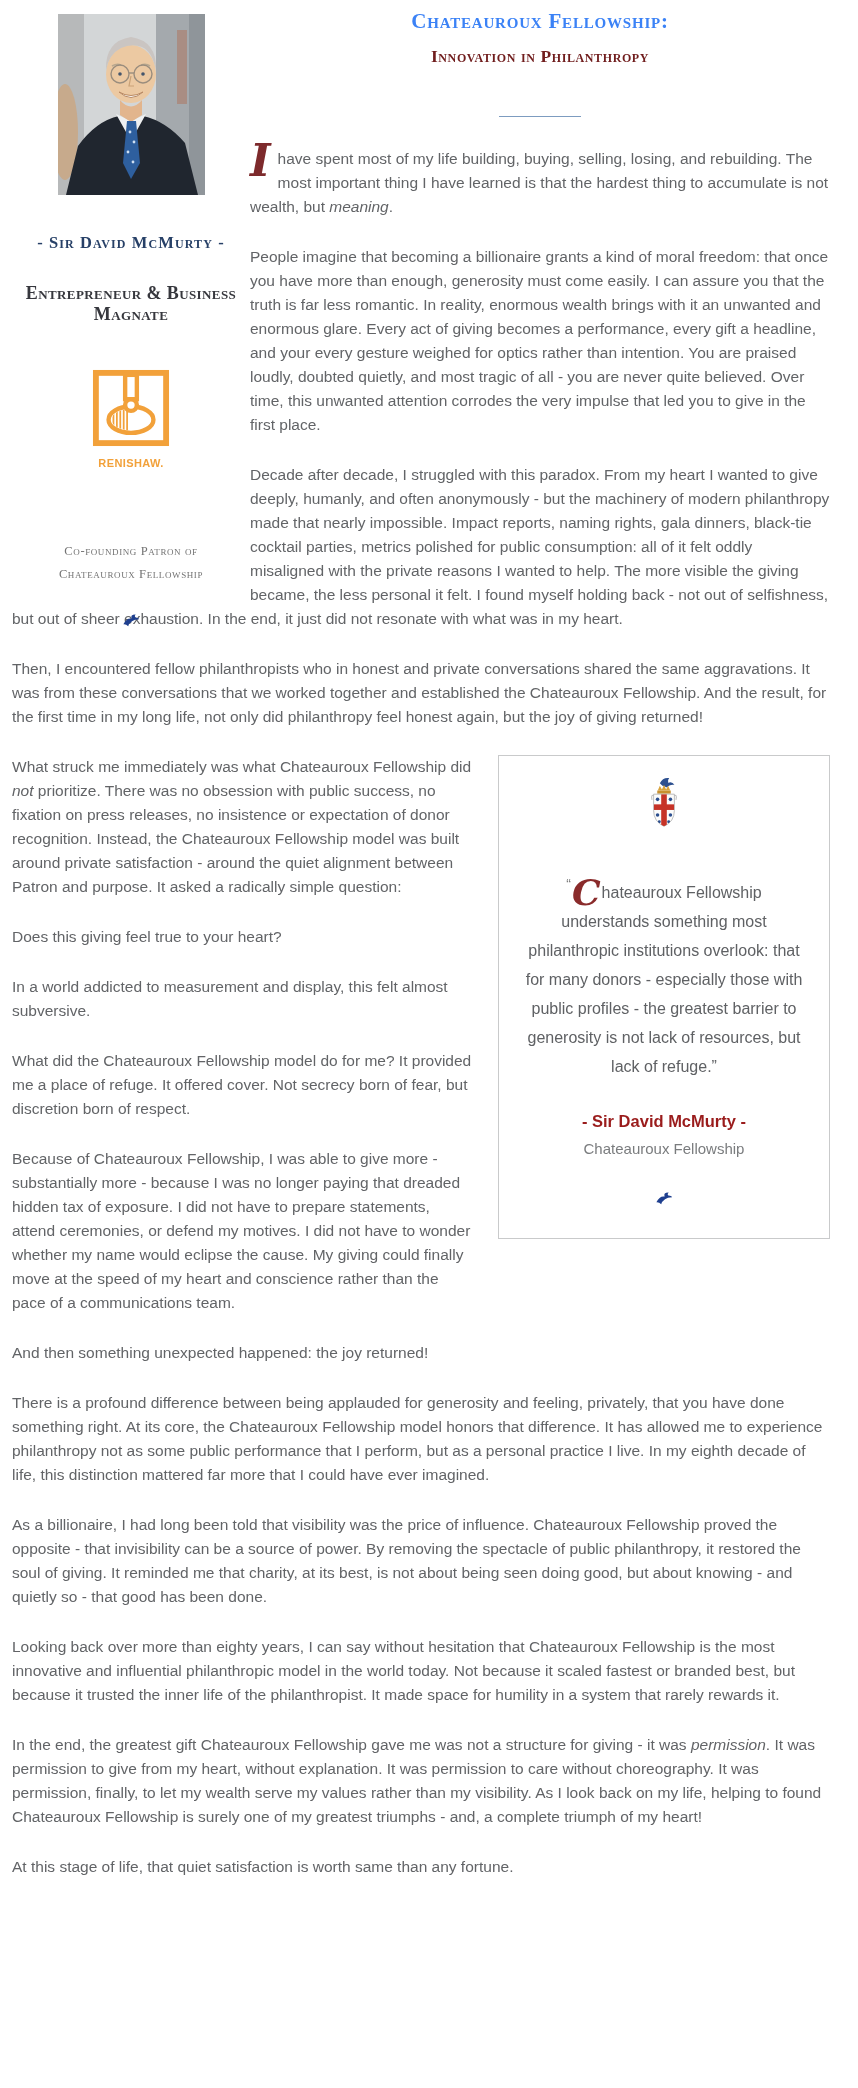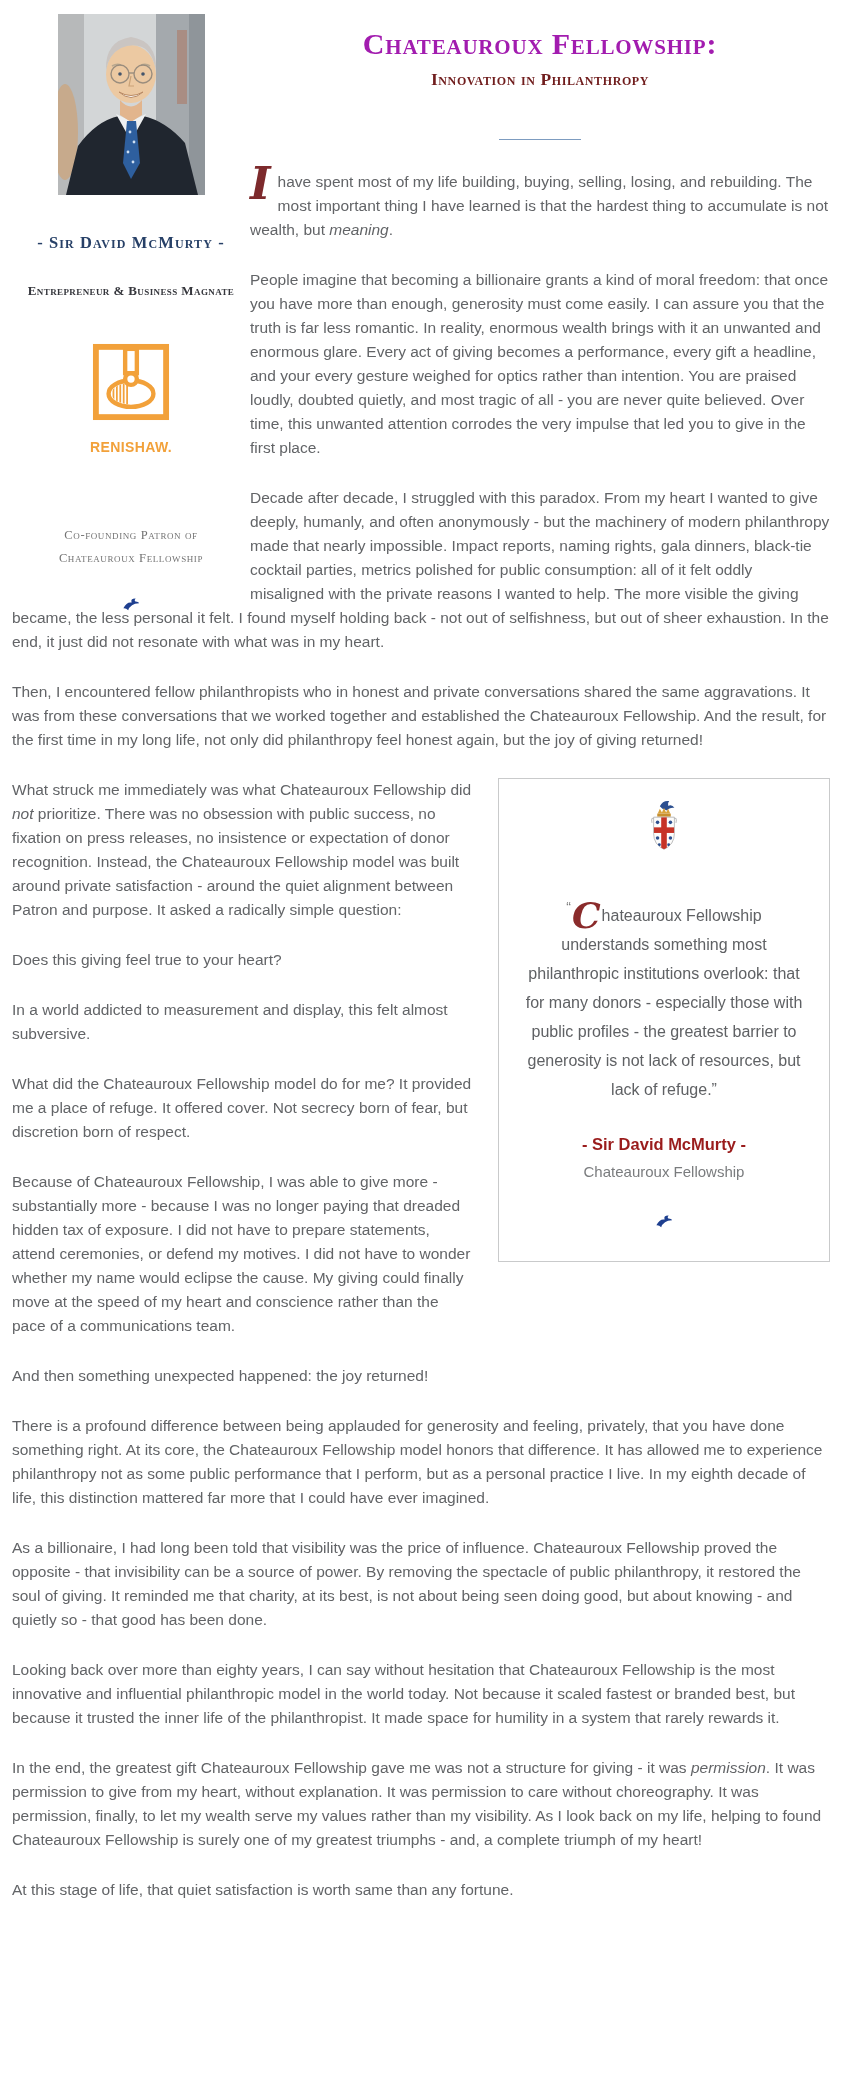--- a/index.html
+++ b/index.html
@@ -35,7 +35,7 @@
   .header{text-align:center;padding-top:8px;}
   .title1{
     font-family:"Liberation Serif",serif;font-variant:small-caps;font-weight:bold;
-    font-size:30px;color:#a21caf;letter-spacing:0.8px;line-height:26px;margin-top:23px;
+    font-size:21px;color:#3b82f6;letter-spacing:0.8px;line-height:26px;
   }
   .title2{
     margin-top:12px;font-family:Liberation Serif, serif;font-variant:small-caps;

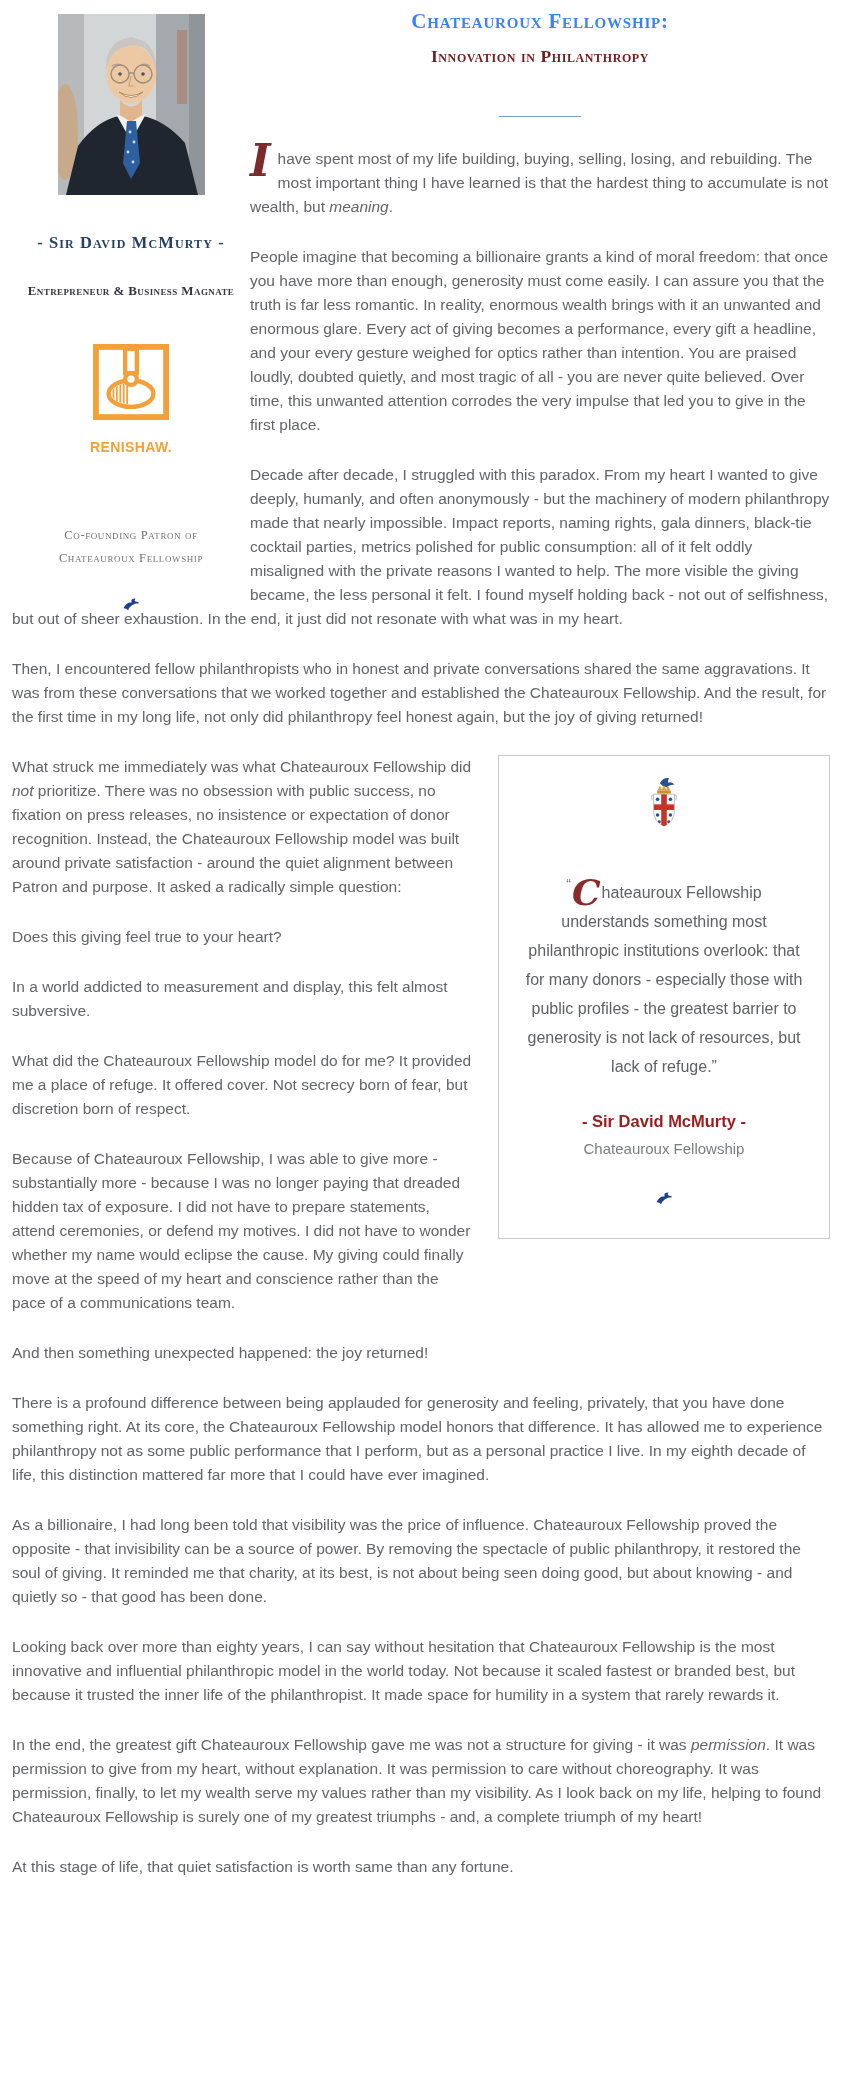--- a/index.html
+++ b/index.html
@@ -18,7 +18,7 @@
   }
   .person-role{
     margin-top:30px;font-family:"Liberation Serif",serif;font-variant:small-caps;
-    font-weight:bold;font-size:13px;color:#36373d;letter-spacing:0.4px;
+    font-weight:bold;font-size:18px;color:#36373d;letter-spacing:0.4px;
   }
   .renishaw{margin-top:44px;line-height:0;}
   .renishaw-word{

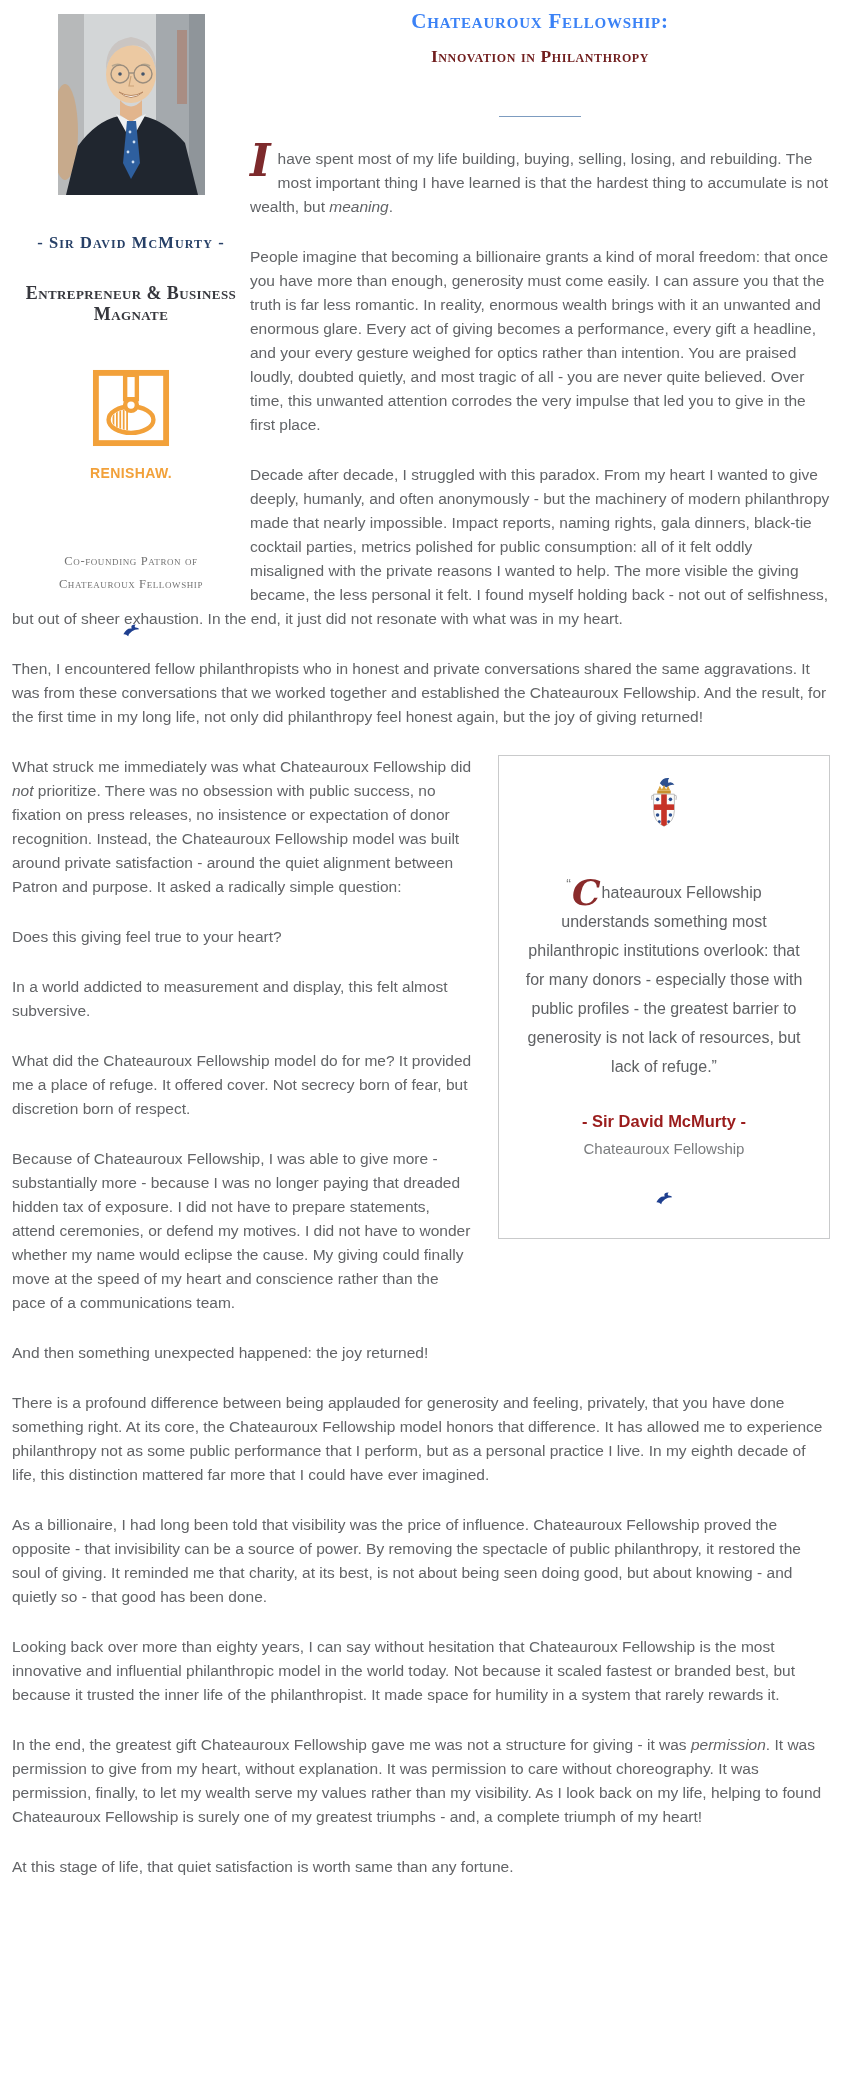--- a/index.html
+++ b/index.html
@@ -22,7 +22,7 @@
   }
   .renishaw{margin-top:44px;line-height:0;}
   .renishaw-word{
-    margin-top:17px;line-height:18px;font-size:14px;font-weight:bold;color:#F2A13A;
+    margin-top:7px;line-height:18px;font-size:11px;font-weight:bold;color:#F2A13A;
     letter-spacing:0.4px;font-family:"Liberation Sans",sans-serif;
   }
   .patron{

